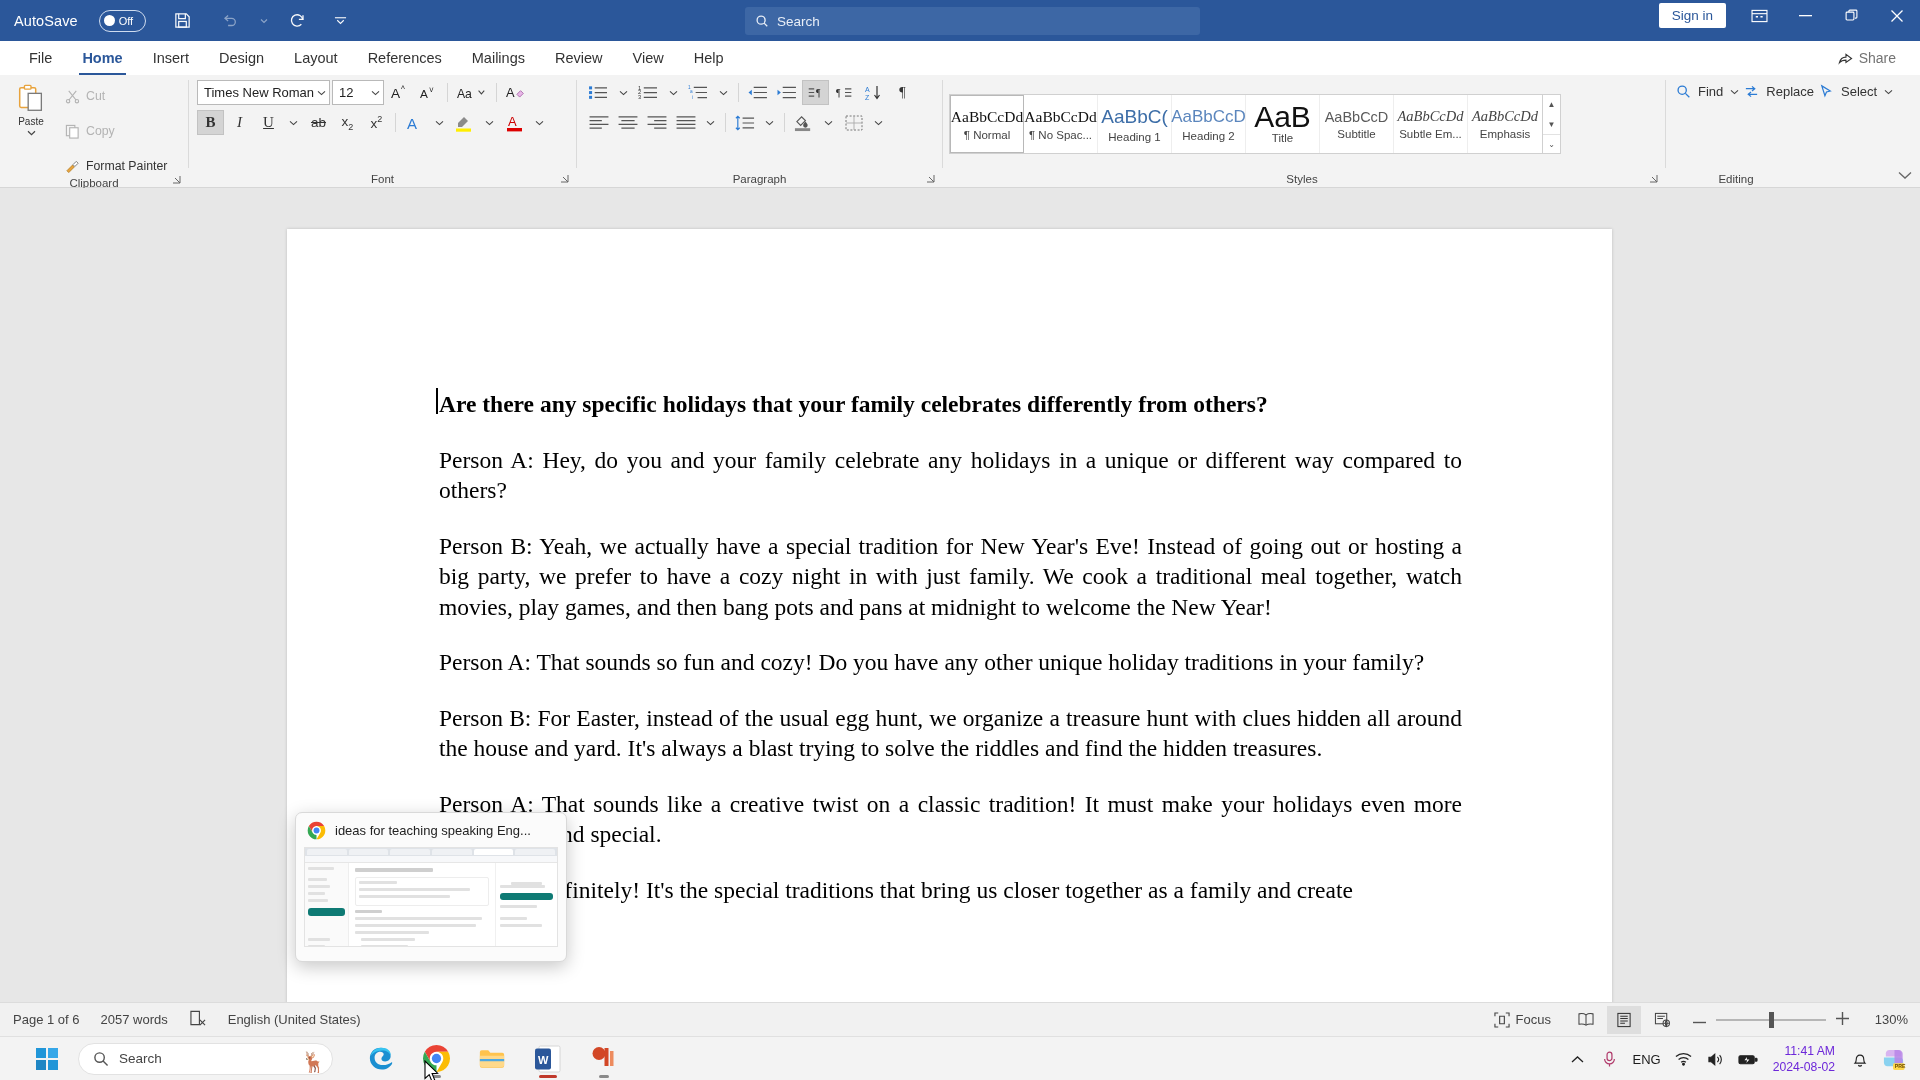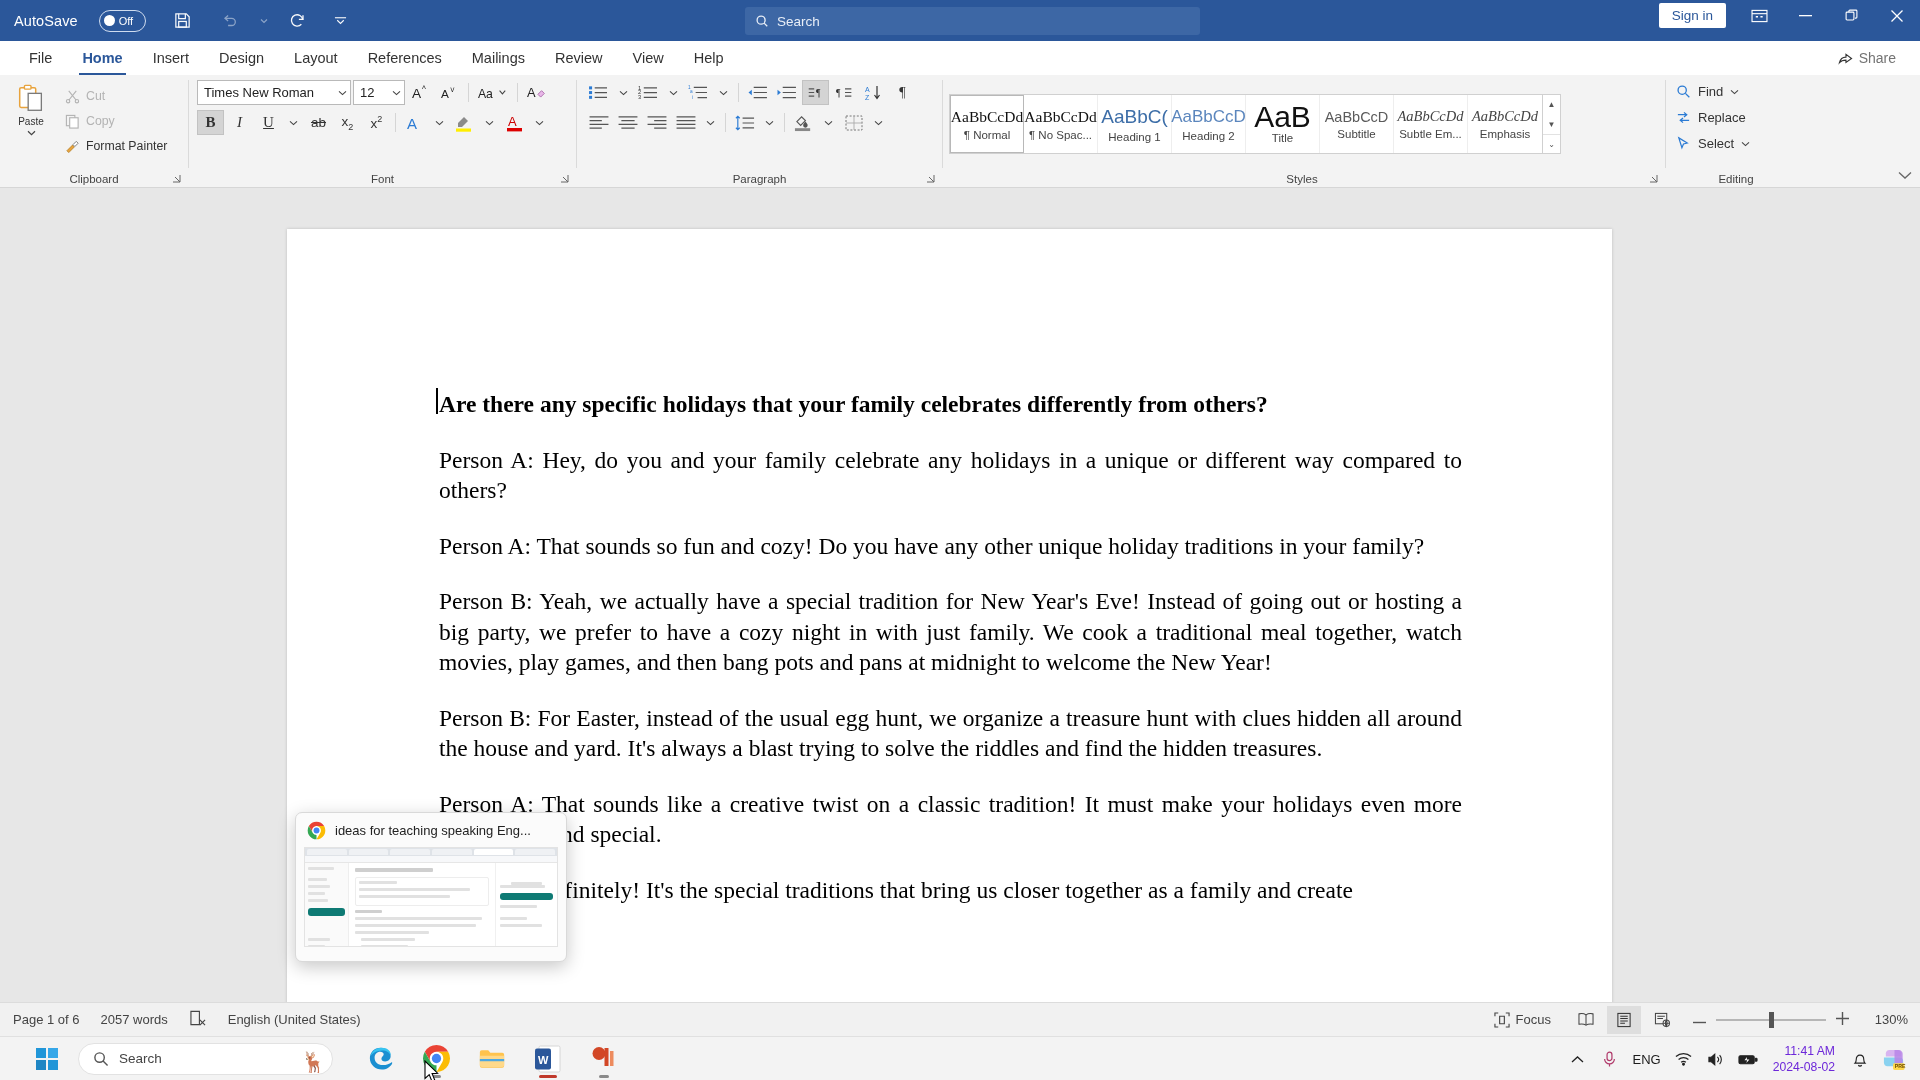--- a/index.html
+++ b/index.html
@@ -86,7 +86,7 @@
   .clip{ width:62px;display:flex;flex-direction:column;align-items:center;padding-top:2px; }
   .clip .lbl{ font-size:10px;color:#333;margin-top:1px; }
   .clip .chev{ margin-top:-1px; }
-  .clip-right{ padding-top:4px;display:flex;flex-direction:column;gap:3px; }
+  .clip-right{ padding-top:4px;display:flex;flex-direction:column;gap:13px; }
   .clip-row{ display:flex;align-items:center;gap:6px;font-size:12.3px;color:#b3b3b3;height:22px;padding-left:3px; }
   .clip-row.on{ color:#333; }
 

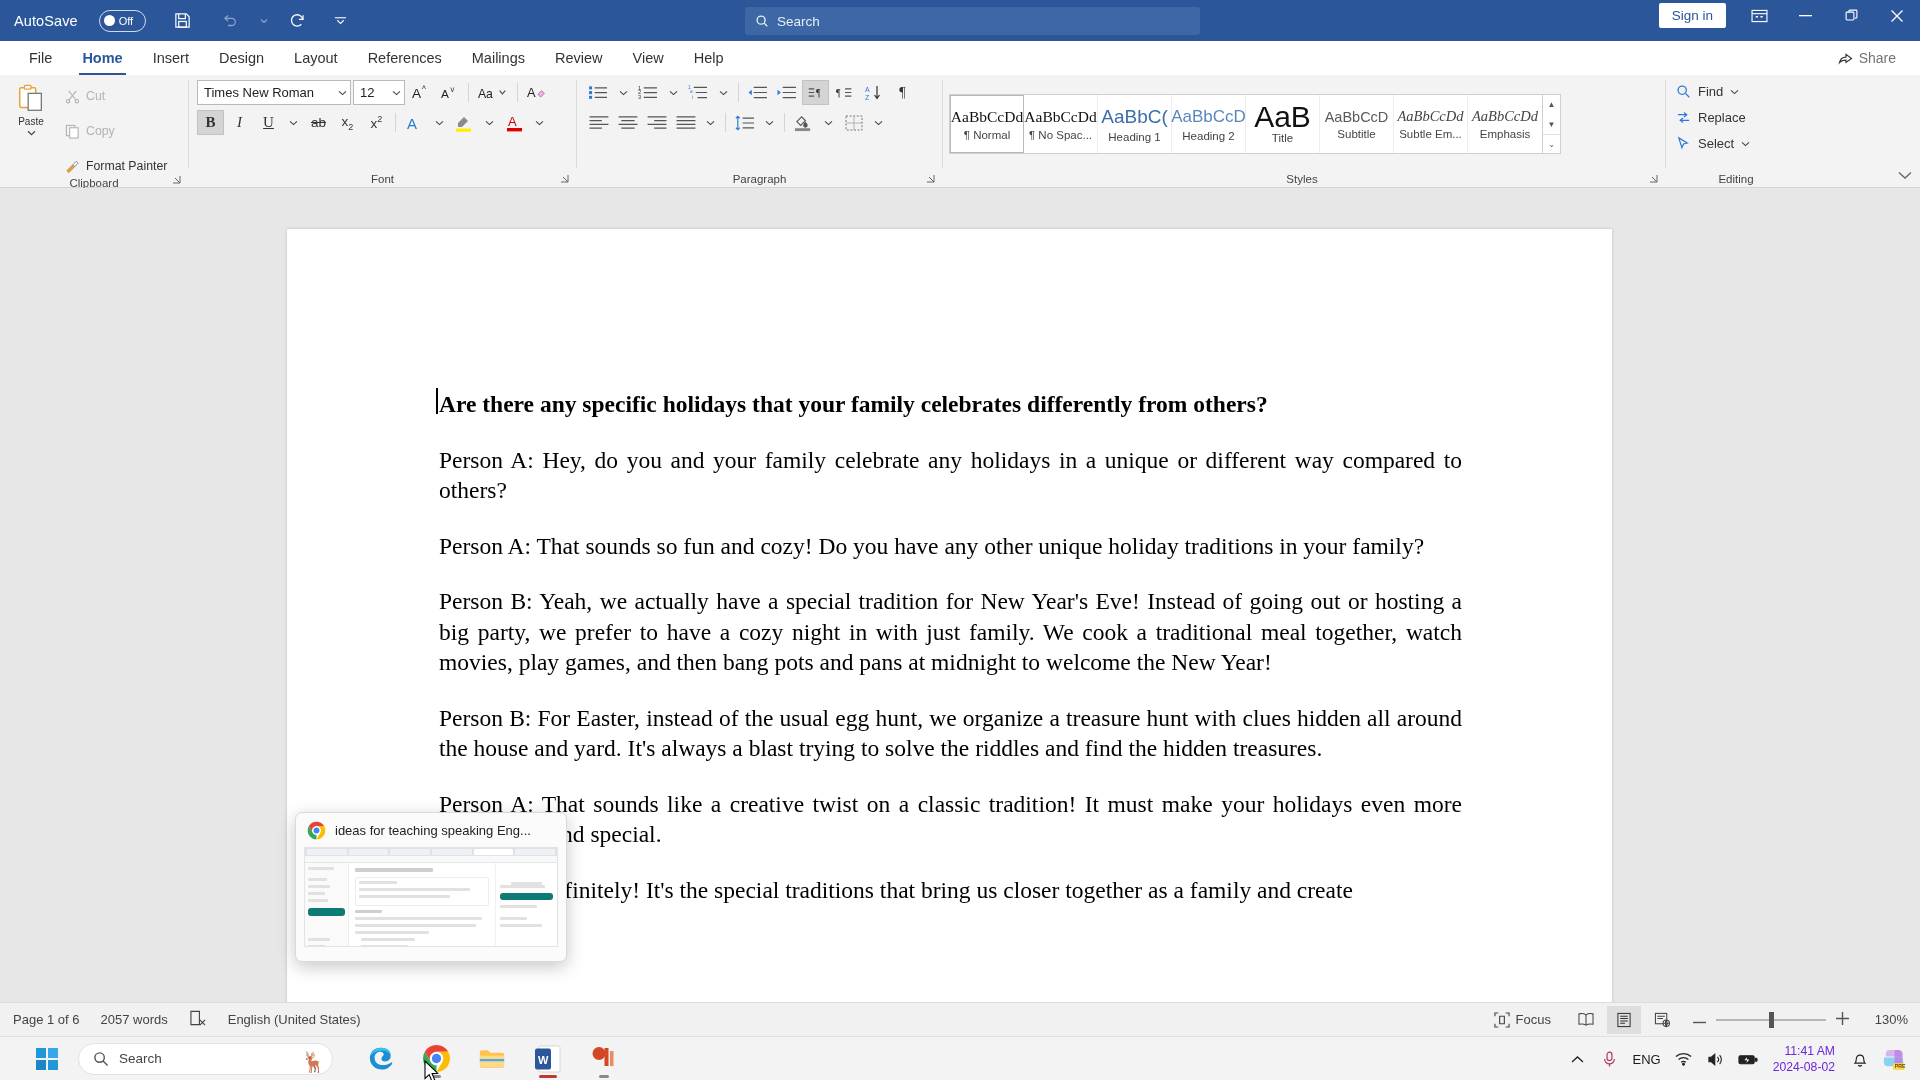--- a/index.html
+++ b/index.html
@@ -97,7 +97,7 @@
     height:25px;border:1px solid #b9b9b9;background:#fff;display:flex;align-items:center;
     padding:0 3px 0 6px;font-size:13px;color:#222;justify-content:space-between;
   }
-  .combo.fontname{ width:154px; }
+  .combo.fontname{ width:133px; }
   .combo.fontsize{ width:52px; }
   .ricon{
     width:27px;height:25px;display:flex;align-items:center;justify-content:center;color:#333;

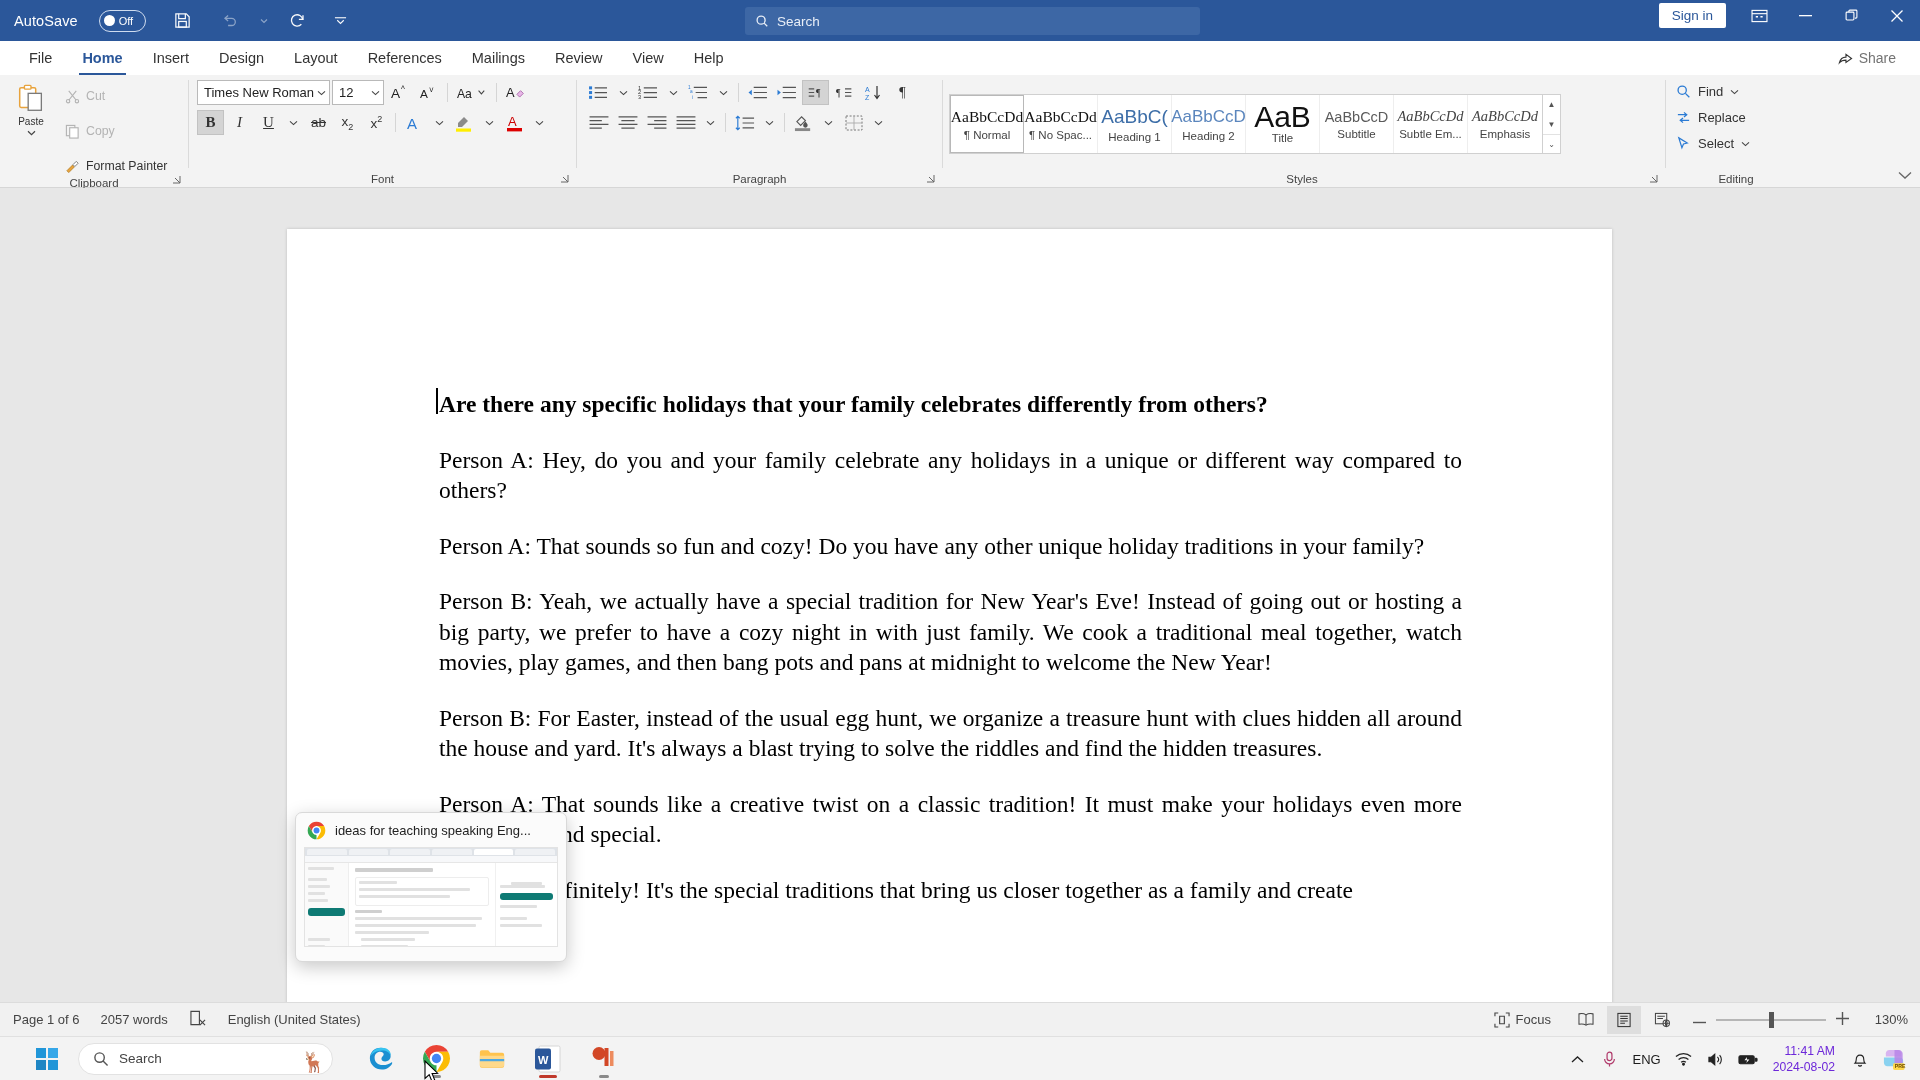--- a/index.html
+++ b/index.html
@@ -718,7 +718,7 @@
   <div class="rsep"></div>
 
   <div class="rgroup" style="width:140px">
-    <div class="rgroup-body edit-grp" style="flex-direction:column">
+    <div class="rgroup-body edit-grp" style="flex-direction:row">
       <div class="edit-row">
         <svg width="15" height="15" viewBox="0 0 16 16" fill="none" stroke="#2b7bd4" stroke-width="1.4">
             <circle cx="6.6" cy="6.6" r="4.4"></circle>

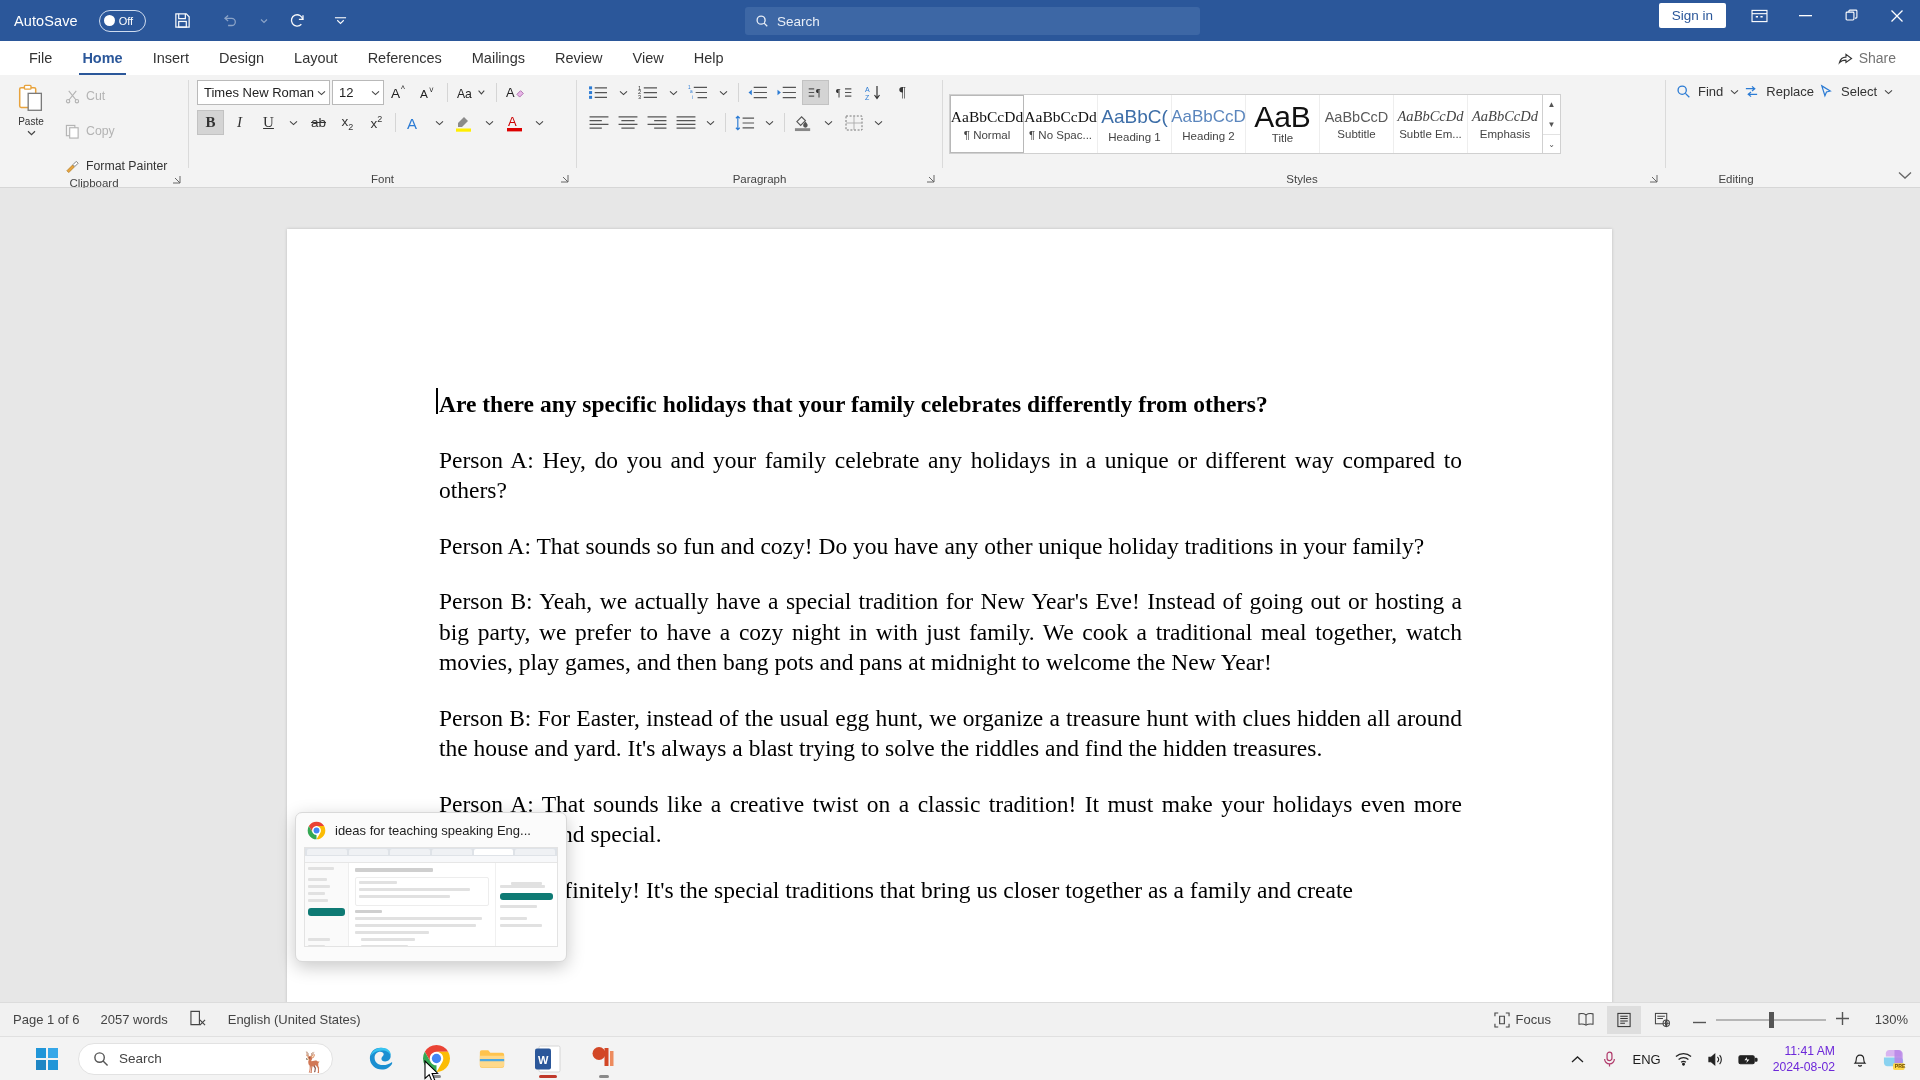--- a/index.html
+++ b/index.html
@@ -766,8 +766,8 @@
         <span>Are there any specific holidays that your family celebrates differently from others?</span>
       </p>
       <p class="ptext">Person A: Hey, do you and your family celebrate any holidays in a unique or different way compared to others?</p>
+      <p class="ptext">Person B: Yeah, we actually have a special tradition for New Year's Eve! Instead of going out or hosting a big party, we prefer to have a cozy night in with just family. We cook a traditional meal together, watch movies, play games, and then bang pots and pans at midnight to welcome the New Year!</p>
       <p class="ptext">Person A: That sounds so fun and cozy! Do you have any other unique holiday traditions in your family?</p>
-      <p class="ptext">Person B: Yeah, we actually have a special tradition for New Year's Eve! Instead of going out or hosting a big party, we prefer to have a cozy night in with just family. We cook a traditional meal together, watch movies, play games, and then bang pots and pans at midnight to welcome the New Year!</p>
       <p class="ptext">Person B: For Easter, instead of the usual egg hunt, we organize a treasure hunt with clues hidden all around the house and yard. It's always a blast trying to solve the riddles and find the hidden treasures.</p>
       <p class="ptext">Person A: That sounds like a creative twist on a classic tradition! It must make your holidays even more memorable and special.</p>
       <p class="ptext">Person B: Definitely! It's the special traditions that bring us closer together as a family and create</p>

